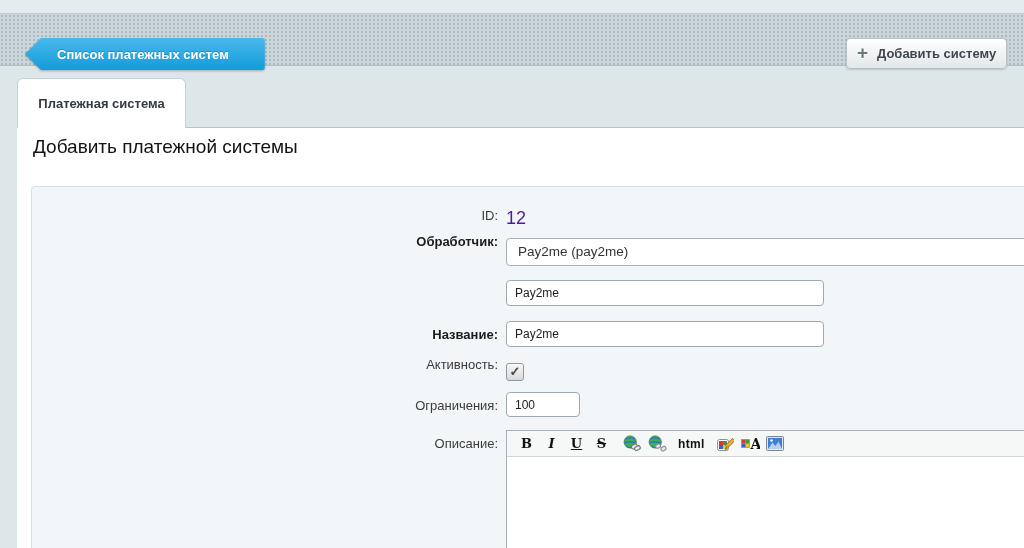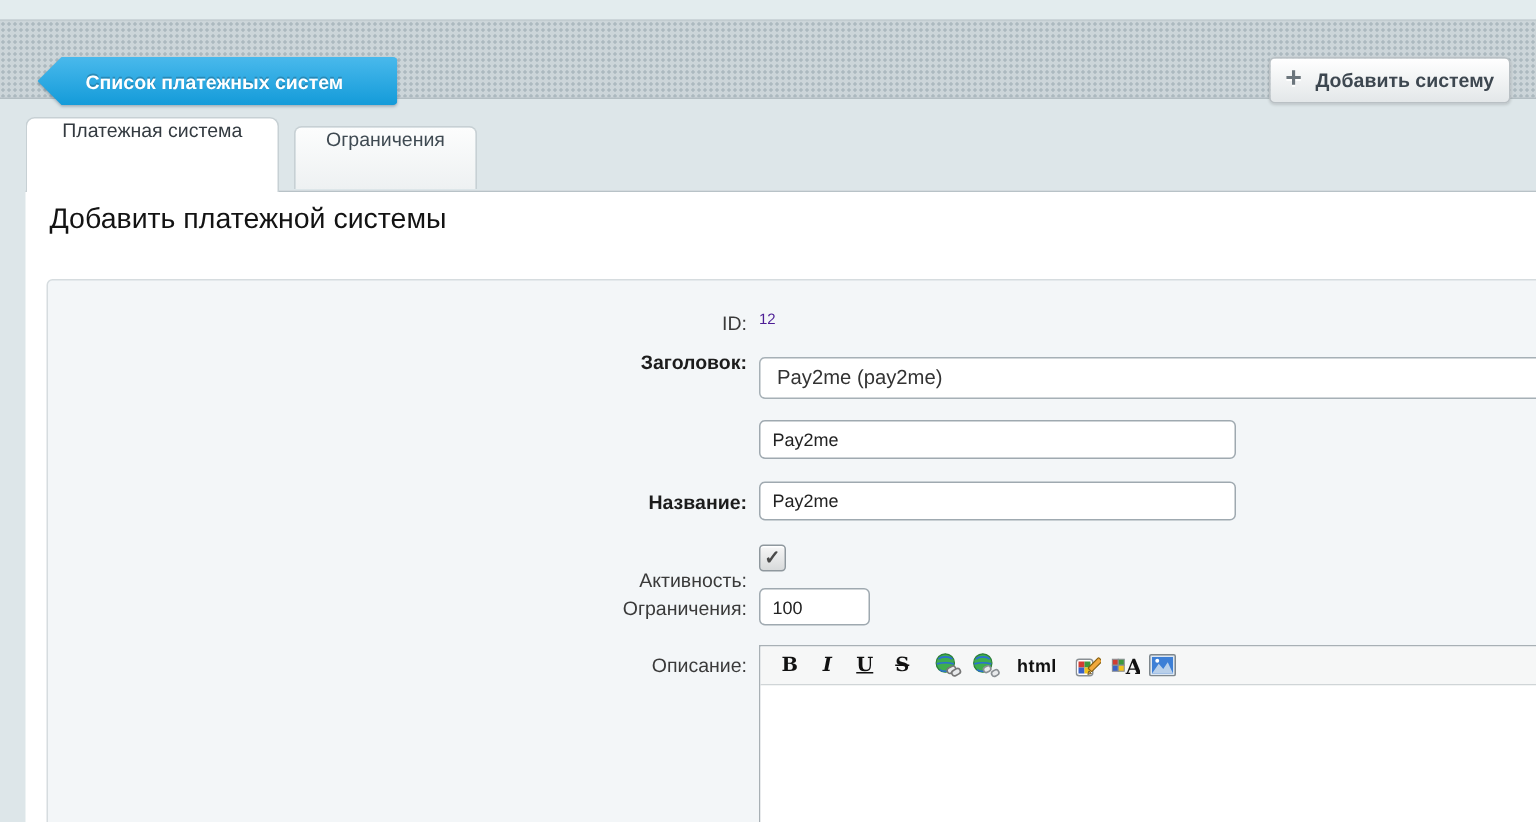--- a/index.html
+++ b/index.html
@@ -36,8 +36,8 @@
   
   .tab{
     position:absolute;border:1px solid #c7d0d4;border-bottom:none;
-    display:flex;align-items:flex-start;justify-content:center;
-    font-size:13px;font-weight:normal;color:#333a40;cursor:pointer;
+    display:flex;align-items:center;justify-content:center;
+    font-size:13px;font-weight:bold;color:#333a40;cursor:pointer;
   }
   .tab-active{
     left:17px;top:78px;width:169px;height:50px;z-index:3;

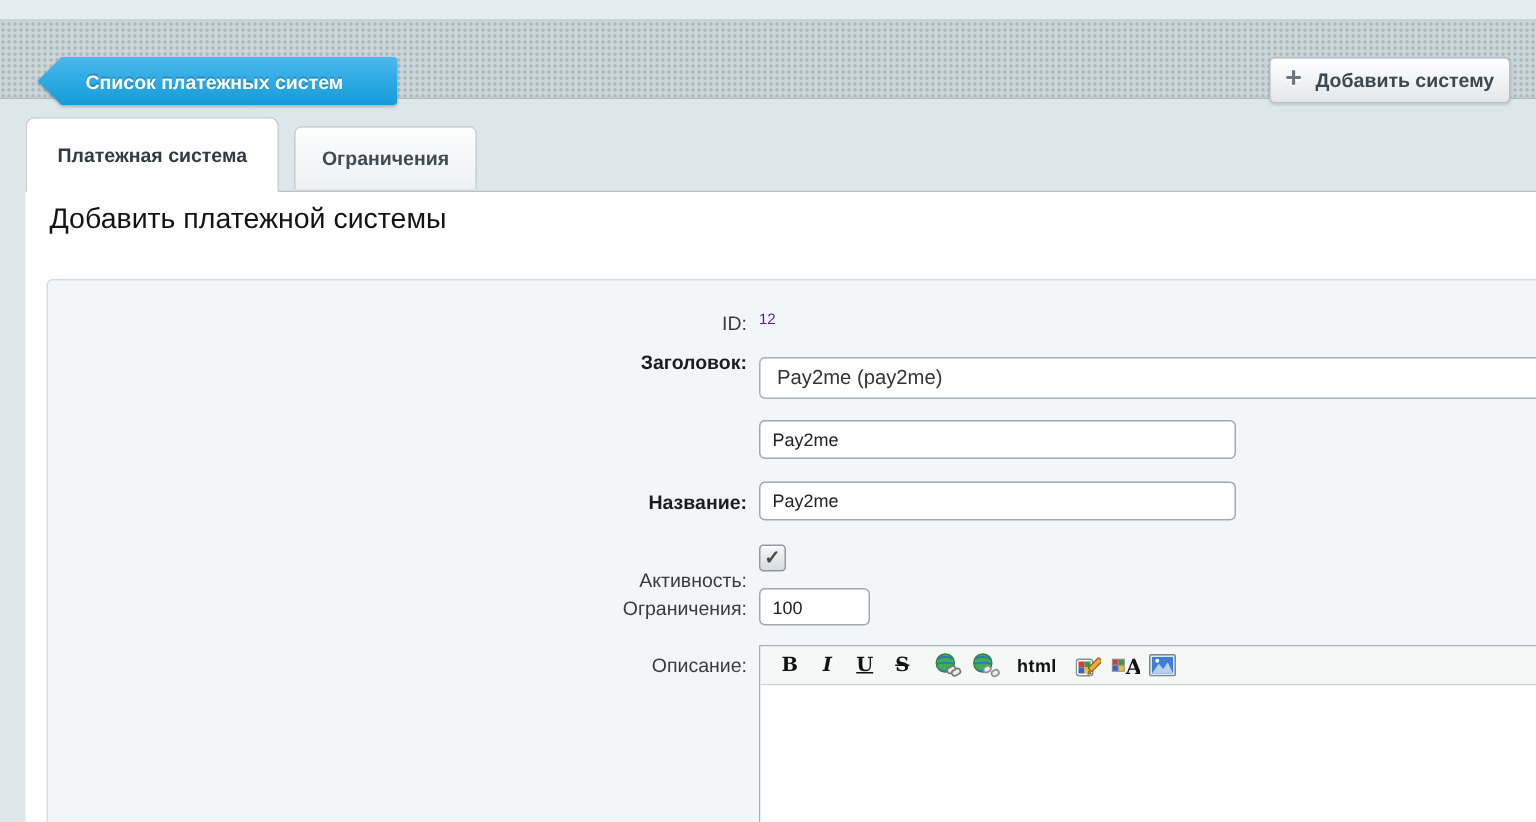--- a/index.html
+++ b/index.html
@@ -124,9 +124,6 @@
   <div class="tab tab-active">
     <span>Платежная система</span>
   </div>
-  <div class="tab tab-inactive">
-    <span>Ограничения</span>
-  </div>
 
   <div class="content"></div>
 

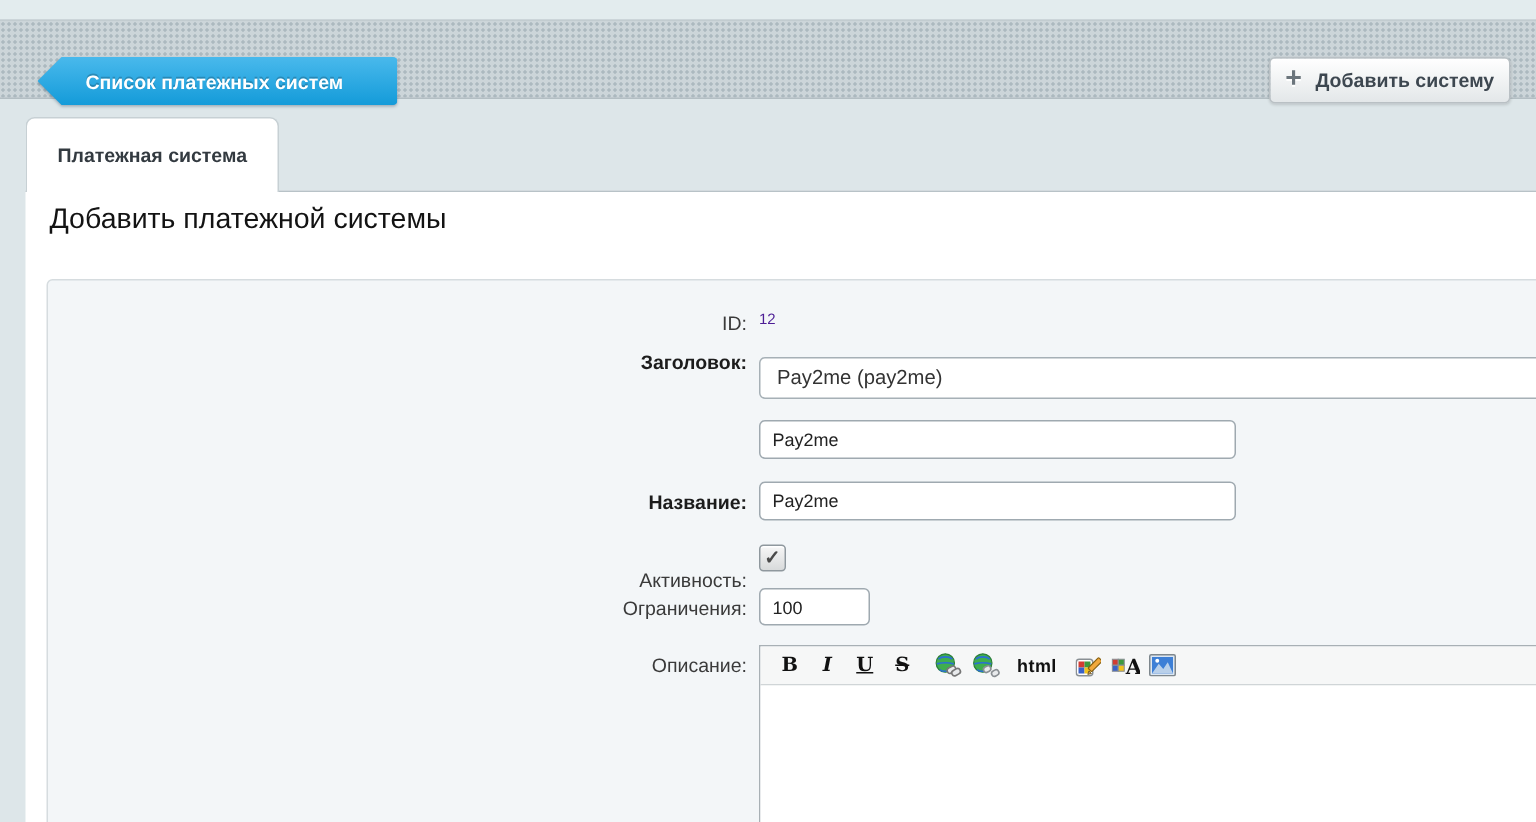--- a/index.html
+++ b/index.html
@@ -62,7 +62,7 @@
     font-size:13px;color:#3a3a3a;white-space:nowrap;
   }
   .flabel.bold{font-weight:bold;color:#1c1c1c;}
-  .fvalue{position:absolute;left:474px;font-size:10px;color:#4c1d95;}
+  .fvalue{position:absolute;left:474px;font-size:18px;color:#4c1d95;}
   .tinput{
     position:absolute;left:474px;height:26px;
     background:#fff;border:1px solid #9fa9b0;border-radius:4px;

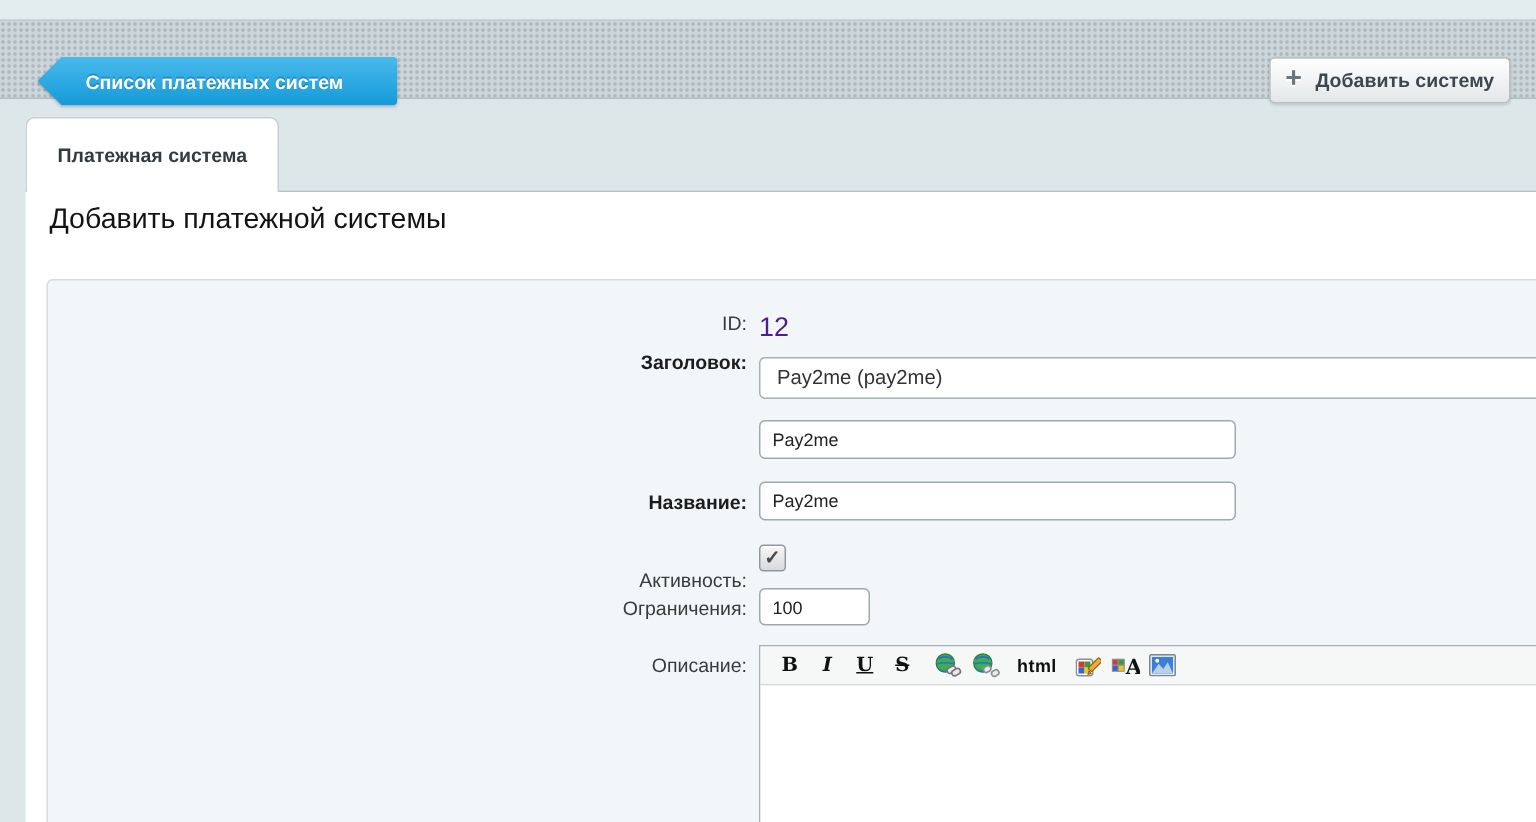--- a/index.html
+++ b/index.html
@@ -134,7 +134,7 @@
     <div class="flabel" style="top:21px;">ID:</div>
     <div class="fvalue" style="top:21px;">12</div>
 
-    <div class="flabel bold" style="top:47px;">Заголовок:</div>
+    <div class="flabel bold" style="top:47px;">Обработчик:</div>
     <div class="fselect">
       <span>Pay2me (pay2me)</span>
     </div>

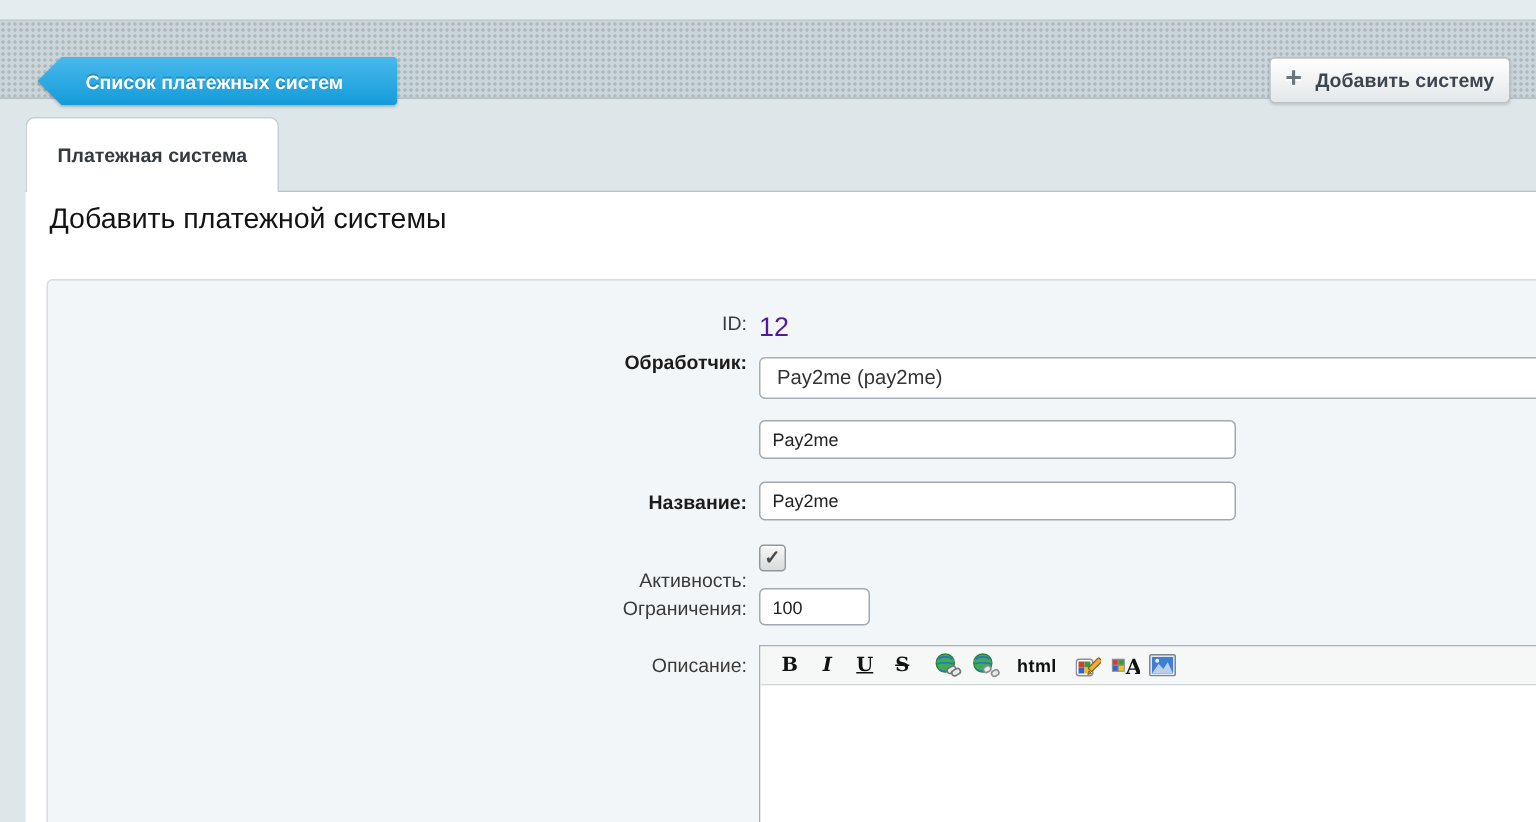--- a/index.html
+++ b/index.html
@@ -144,7 +144,7 @@
     <div class="flabel bold" style="top:140px;">Название:</div>
     <input class="tinput" style="top: 134px; width: 318px;" value="Pay2me">
 
-    <div class="flabel" style="top:192px;">Активность:</div>
+    <div class="flabel" style="top:170px;">Активность:</div>
     <div class="checkbox">
       <span class="mark">✓</span>
     </div>

